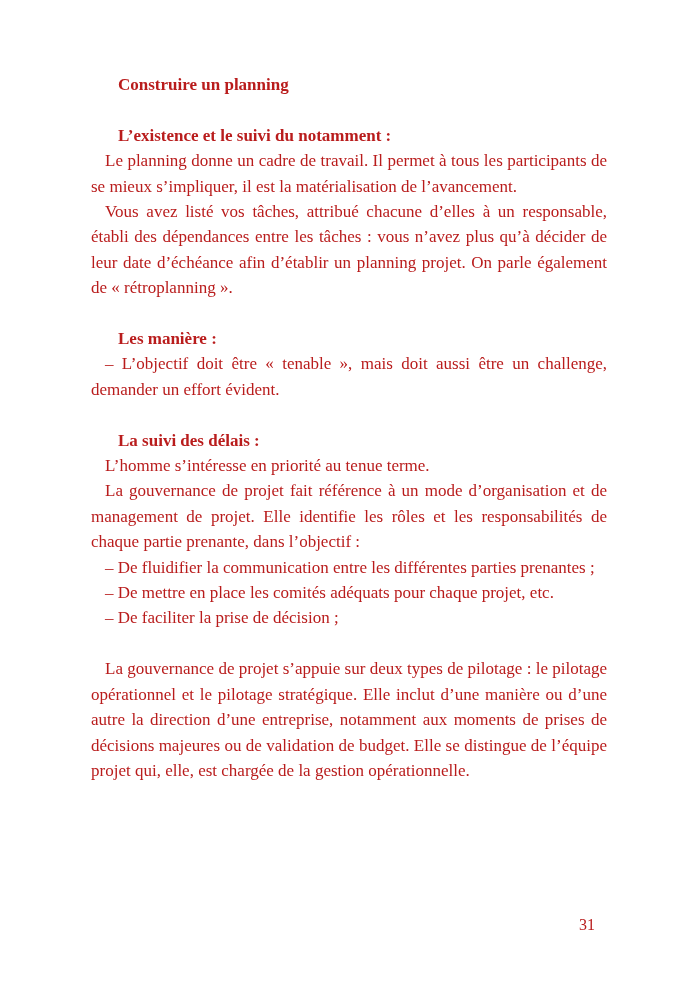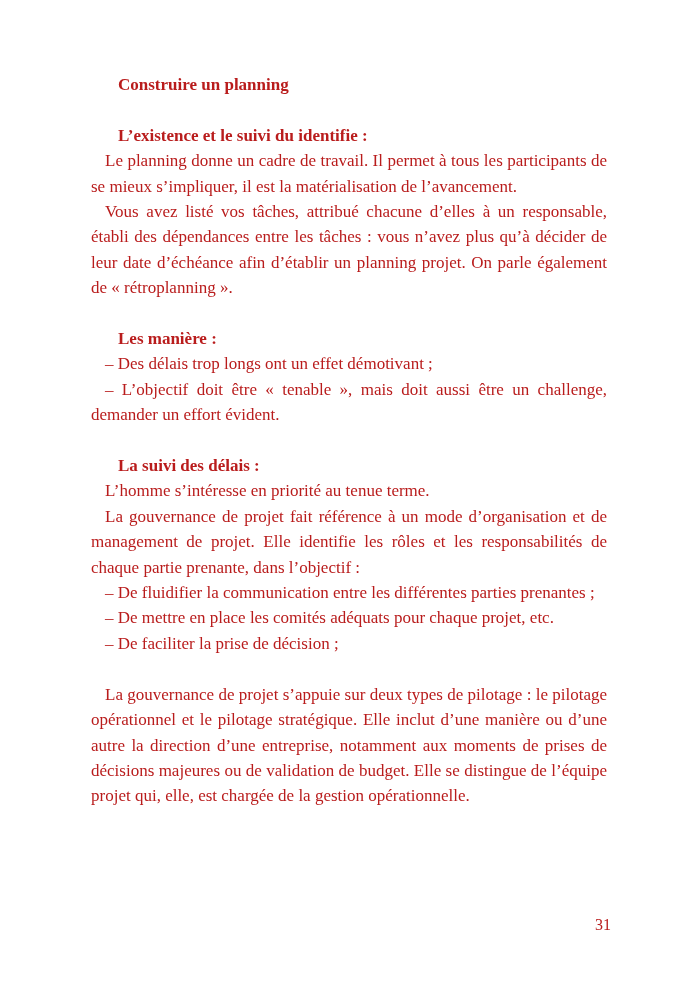--- a/index.html
+++ b/index.html
@@ -62,7 +62,7 @@
 
     <p class="blk heading">Construire un planning</p>
 
-    <p class="blk heading sp">L’existence et le suivi du identifie :</p>
+    <p class="blk heading sp">L’existence et le suivi du notamment :</p>
     <p class="blk para">Le planning donne un cadre de travail. Il permet à tous les participants de se mieux s’impliquer, il est la matérialisation de l’avancement.</p>
     <p class="blk para">Vous avez listé vos tâches, attribué chacune d’elles à un responsable, établi des dépendances entre les tâches : vous n’avez plus qu’à décider de leur date d’échéance afin d’établir un planning projet. On parle également de « rétroplanning ».</p>
 

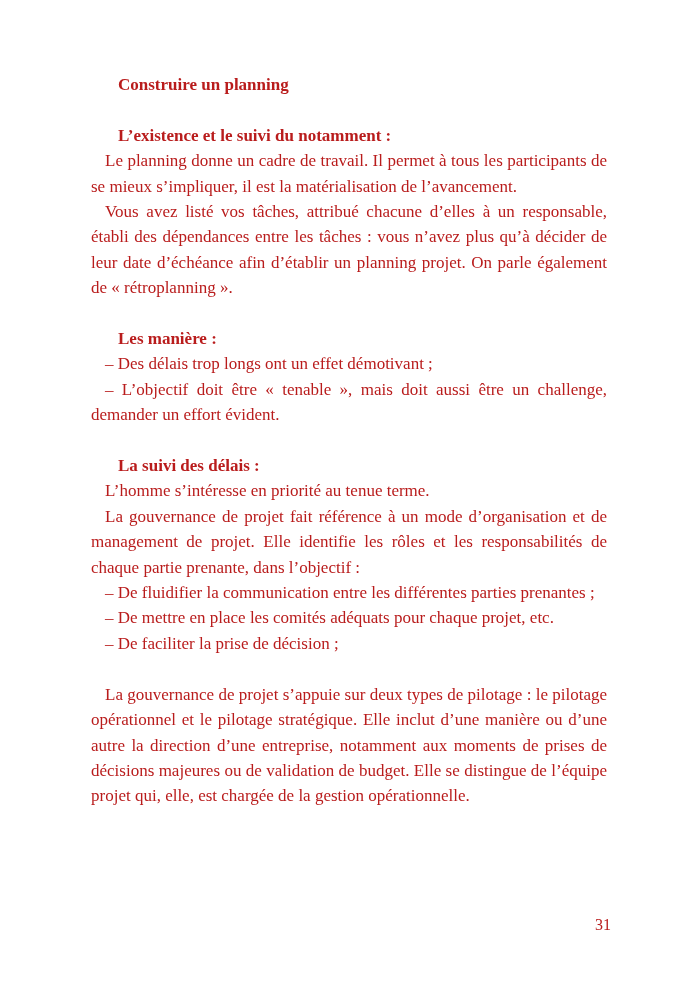--- a/index.html
+++ b/index.html
@@ -67,7 +67,6 @@
     <p class="blk para">Vous avez listé vos tâches, attribué chacune d’elles à un responsable, établi des dépendances entre les tâches : vous n’avez plus qu’à décider de leur date d’échéance afin d’établir un planning projet. On parle également de « rétroplanning ».</p>
 
     <p class="blk heading sp">Les manière :</p>
-    <p class="blk li">– Des délais trop longs ont un effet démotivant ;</p>
     <p class="blk li">– L’objectif doit être « tenable », mais doit aussi être un challenge, demander un effort évident.</p>
 
     <p class="blk heading sp">La suivi des délais :</p>

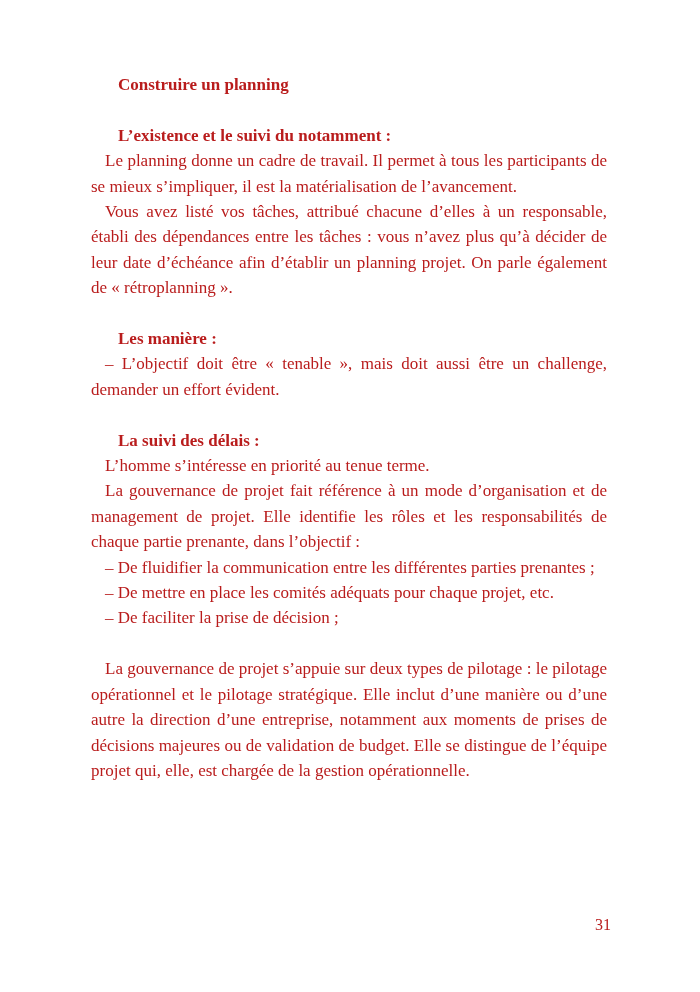--- a/index.html
+++ b/index.html
@@ -48,7 +48,7 @@
   .page-number {
     position: absolute;
     top: 914px;
-    right: 89px;
+    right: 105px;
     font-size: 16px;
     line-height: 22px;
     text-align: right;

